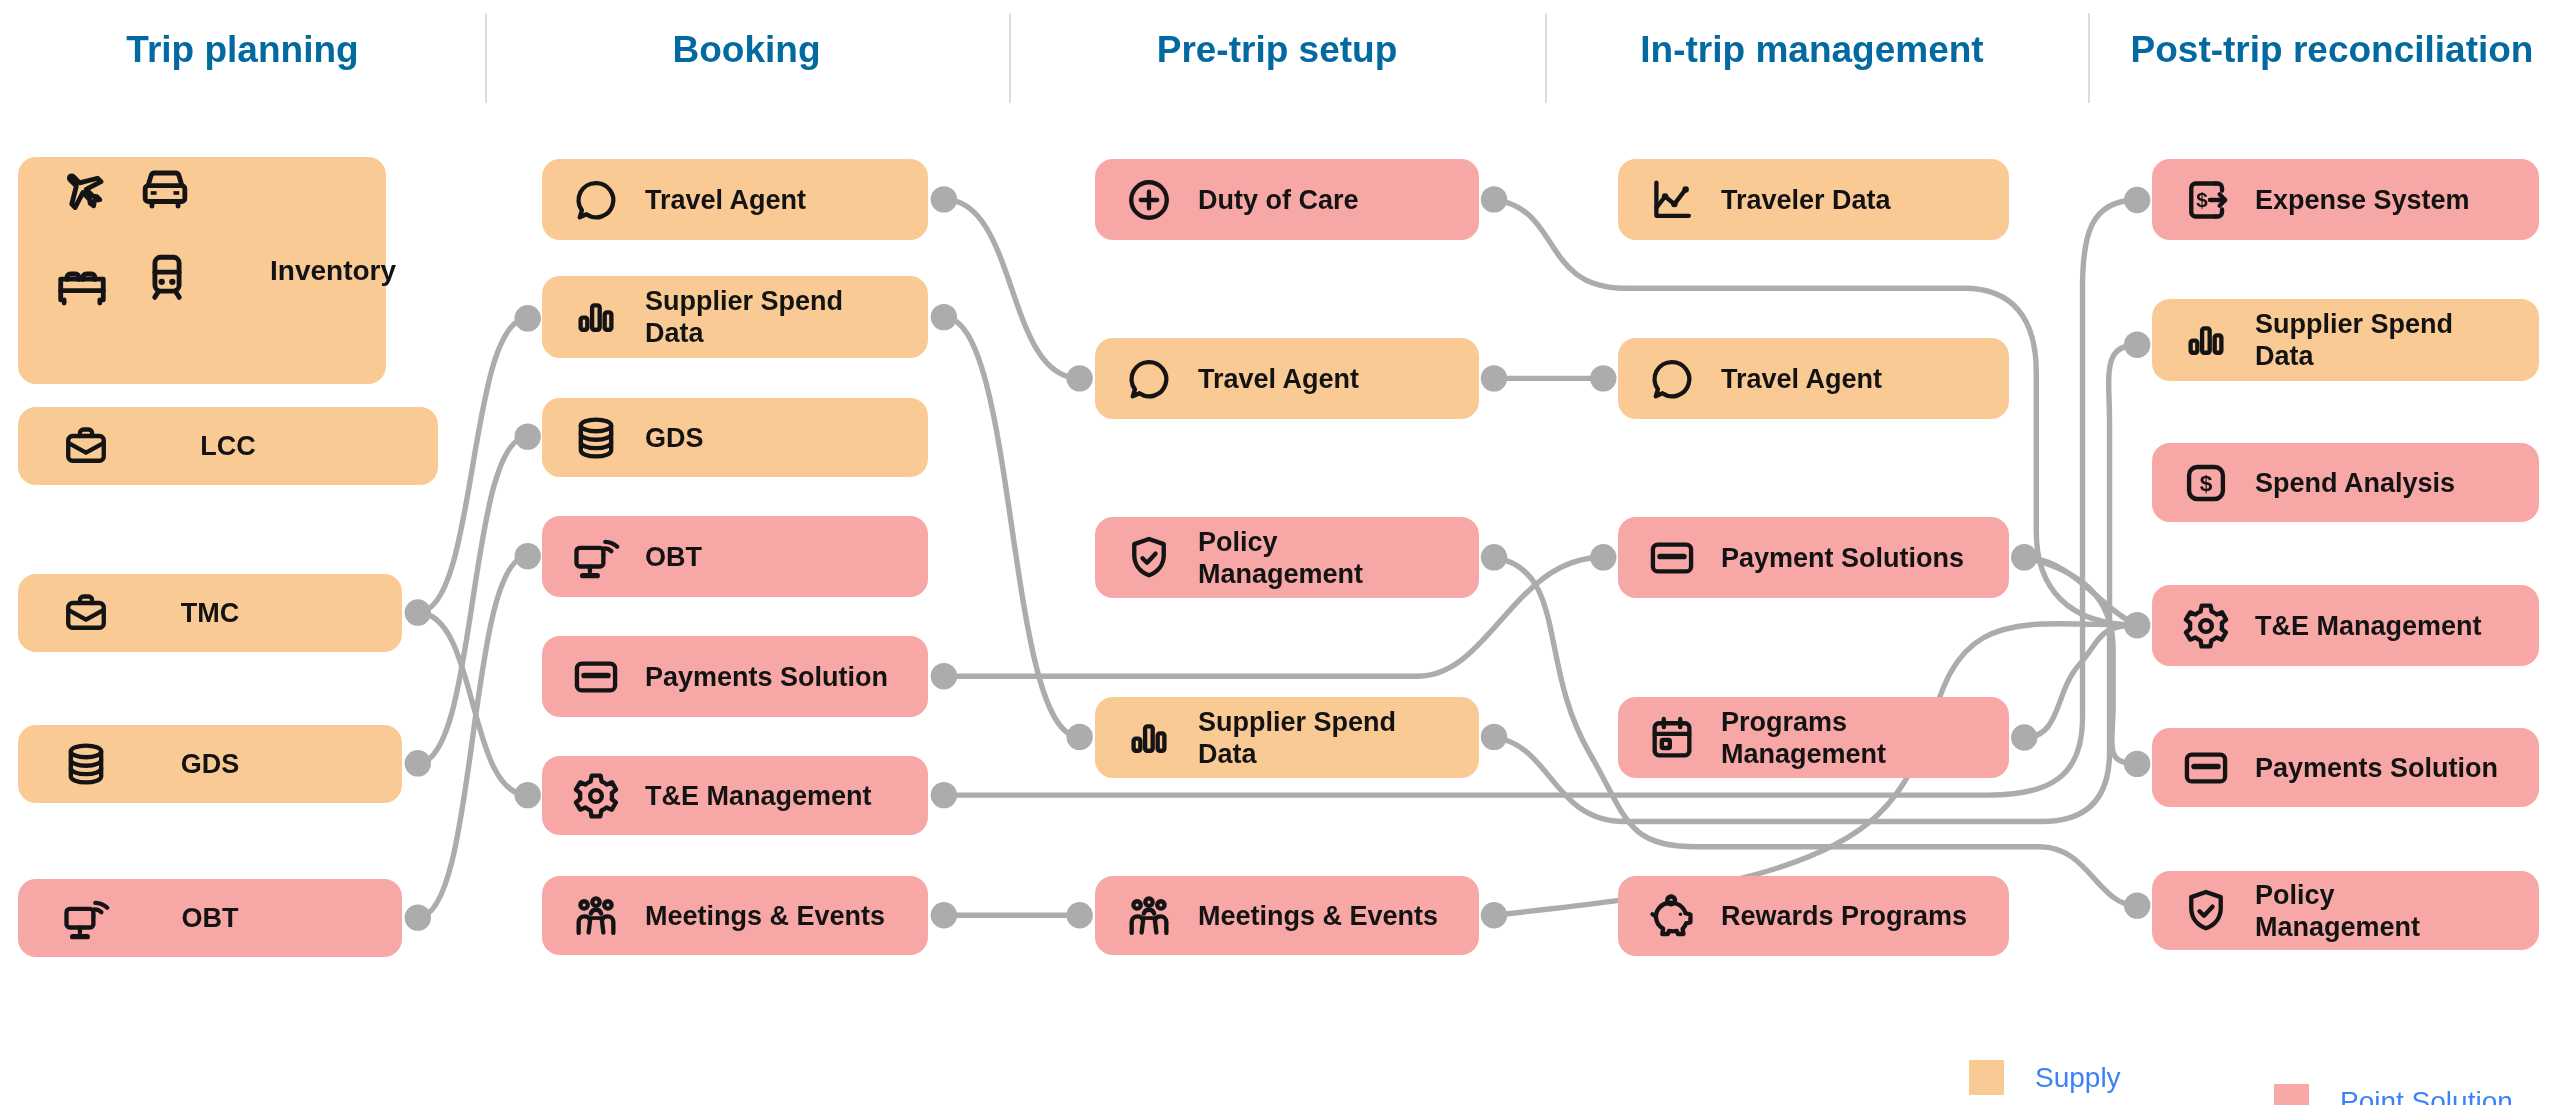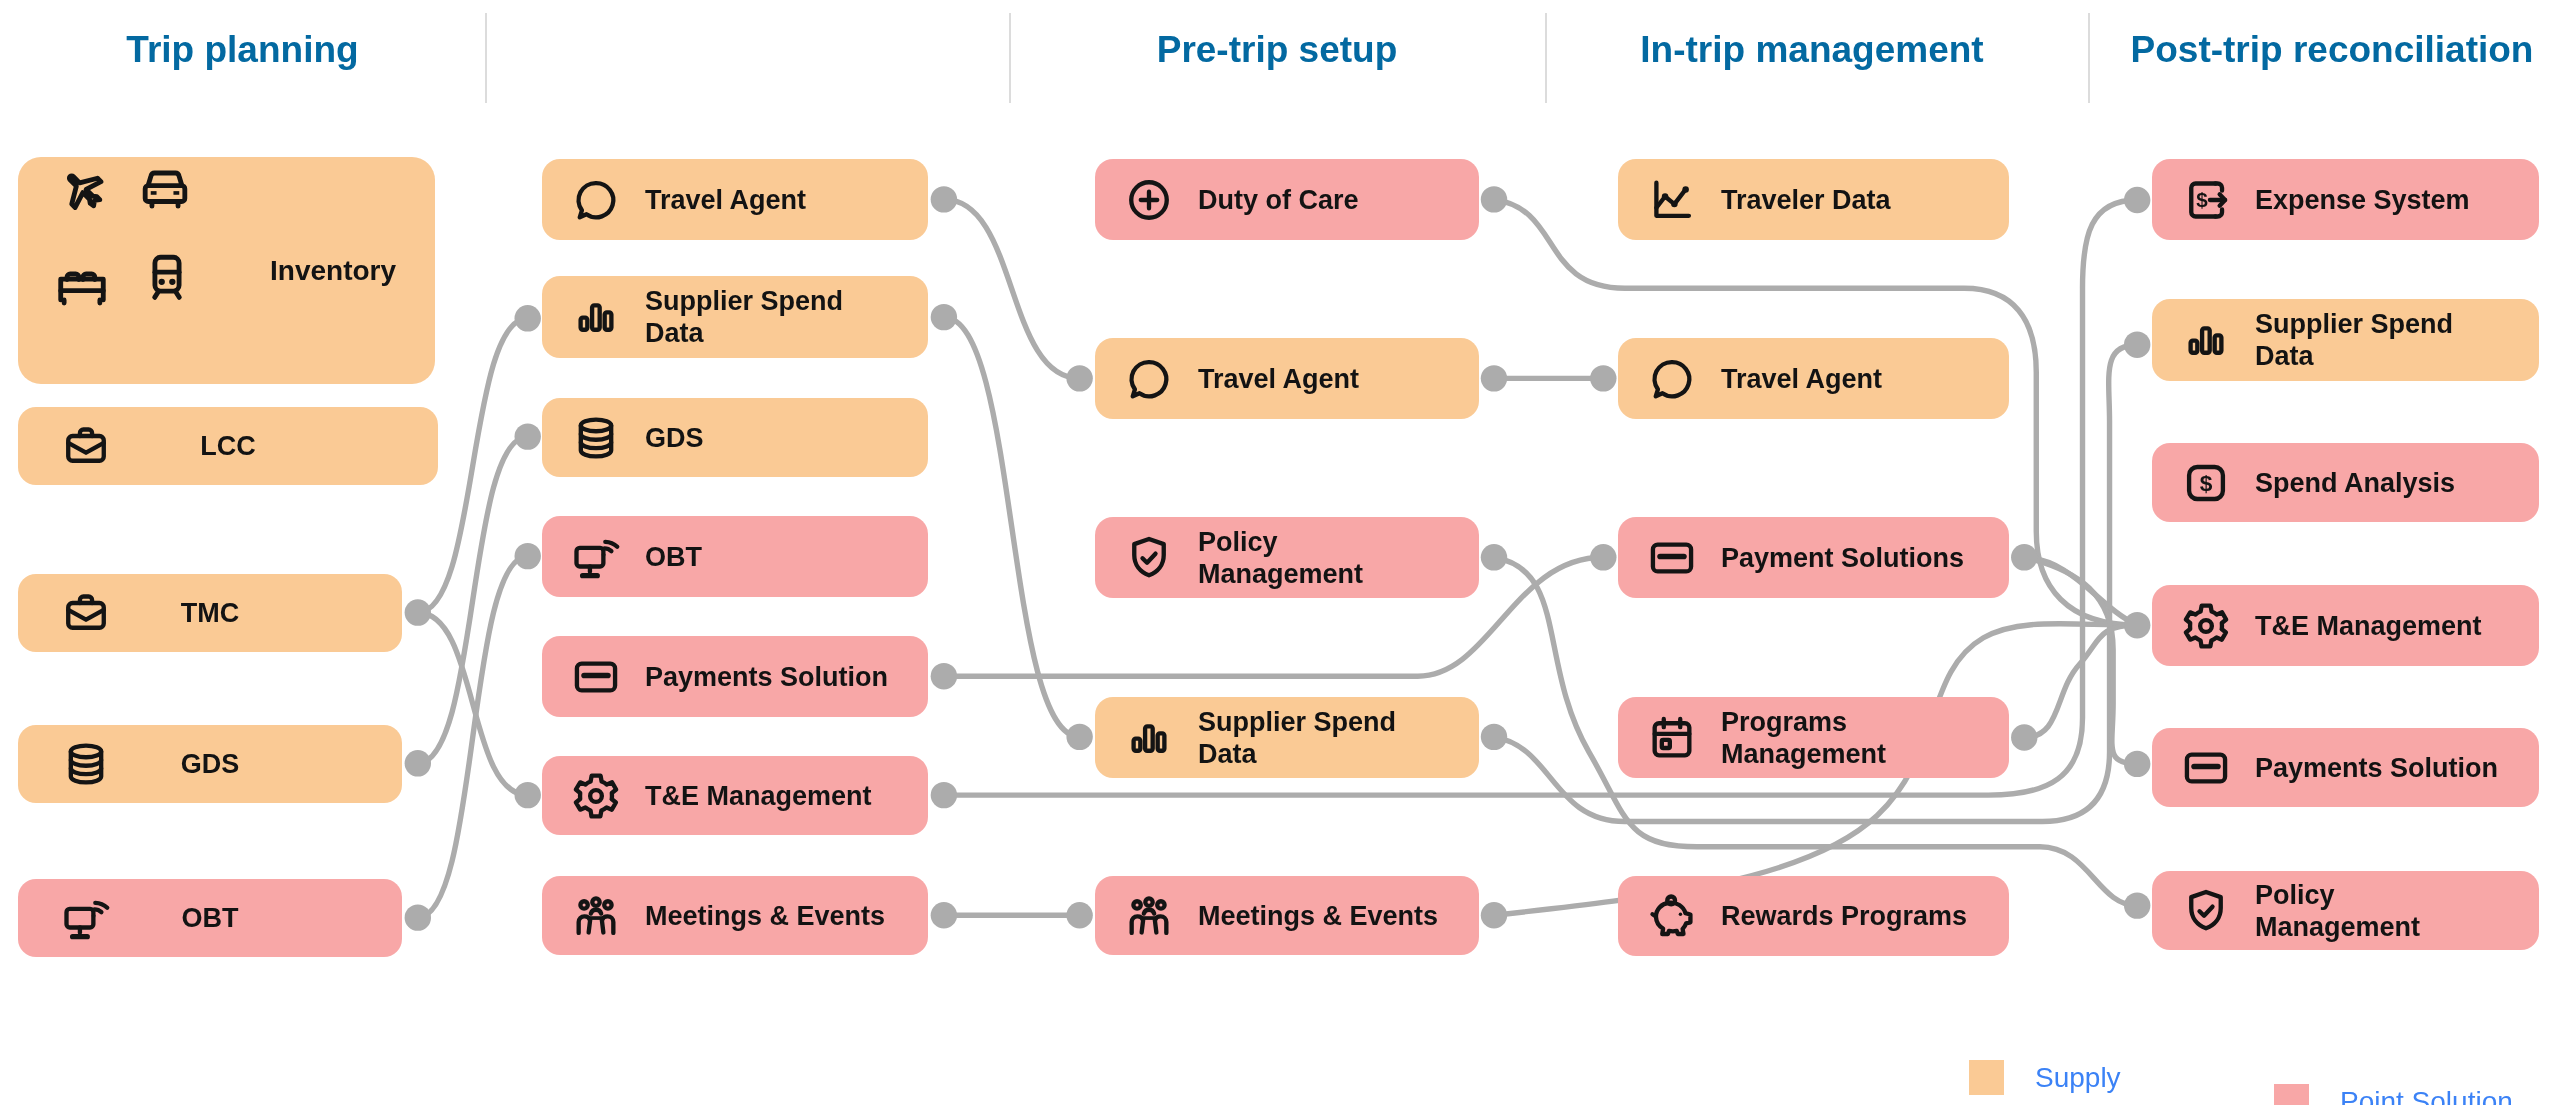--- a/index.html
+++ b/index.html
@@ -32,6 +32,7 @@
 
 <div id="canvas" style="width: 2576px; height: 1105px; --supply: #FACA95; --point: #F8A7A7;">
     <div class="col-header" style="left: 0px; width: 485px;">Trip planning</div>
+    <div class="col-header" style="left: 485px; width: 523px;">Booking</div>
     <div class="col-header" style="left: 1009px; width: 536px;">Pre-trip setup</div>
     <div class="col-header" style="left: 1545px; width: 534px;">In-trip management</div>
     <div class="col-header" style="left: 2088px; width: 488px;">Post-trip reconciliation</div>

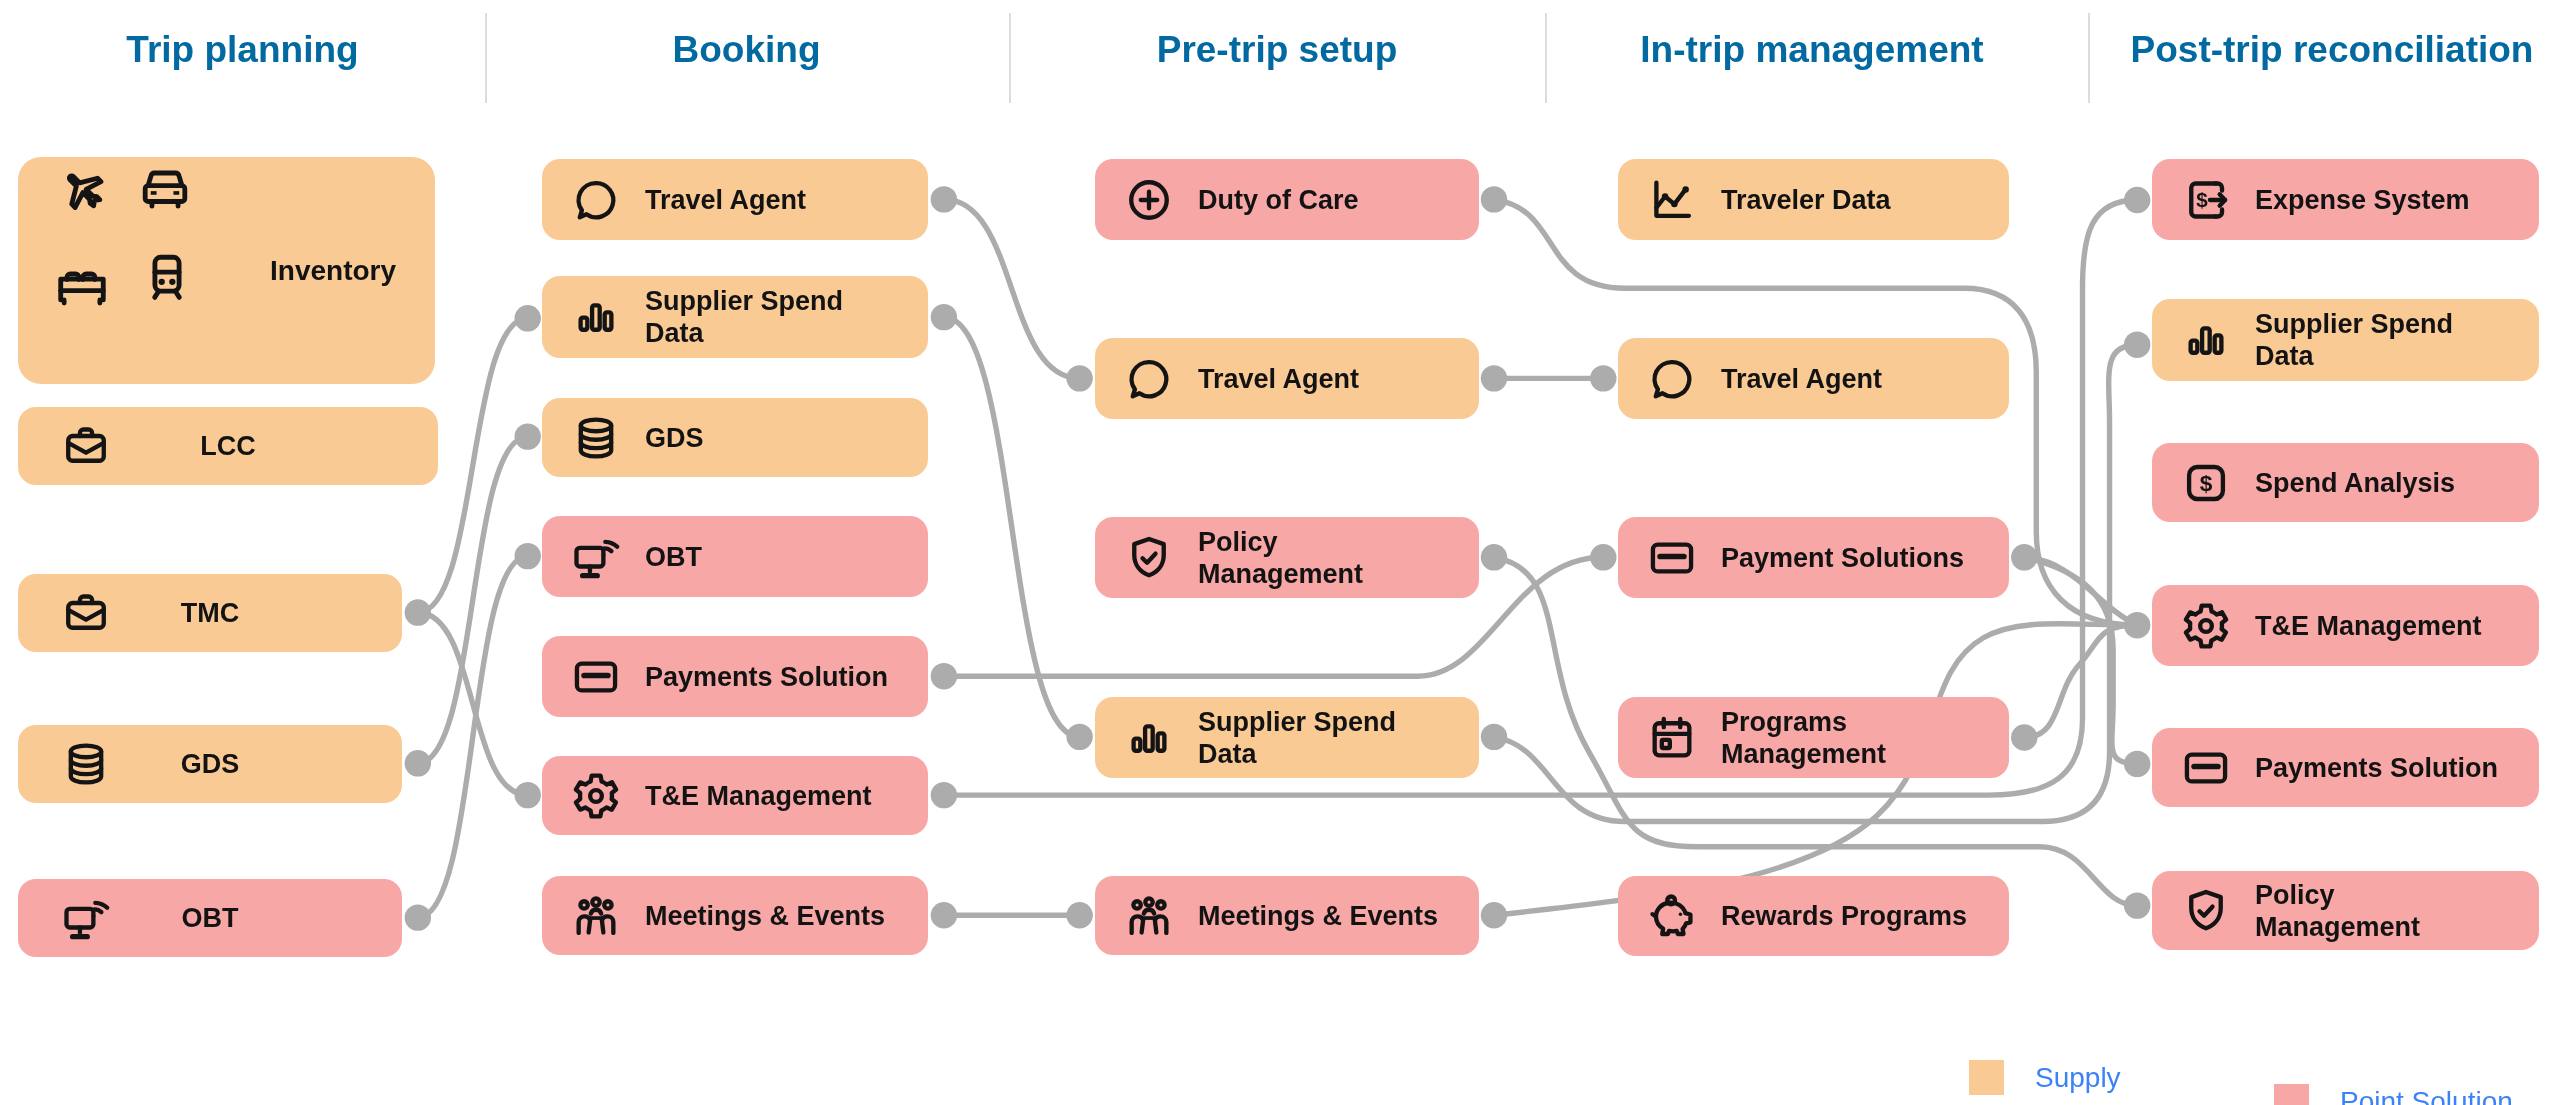--- a/index.html
+++ b/index.html
@@ -59,7 +59,7 @@
       <path d="M3370,928 C3462,950 3518,992 3518,1082 L3518,1172 C3518,1242 3502,1272 3558,1272" fill="none" stroke="#ACACAC" stroke-width="9" stroke-linecap="round"></path>
       <path d="M3370,1228 C3432,1228 3420,1152 3462,1106 C3496,1068 3492,1041 3558,1041" fill="none" stroke="#ACACAC" stroke-width="9" stroke-linecap="round"></path>
     </svg>
-    <div class="node supply" style="left: 18px; top: 157px; width: 417px; height: 227px; border-radius: 23px;">
+    <div class="node supply" style="left: 18px; top: 157px; width: 368px; height: 227px;">
       <div class="inv-grid">
         <span class="icon" style="left: 6px; top: 7.2px;">
           <svg xmlns="http://www.w3.org/2000/svg" viewBox="0 0 24 24" fill="none" stroke="currentColor" stroke-width="2" stroke-linecap="round" stroke-linejoin="round">

